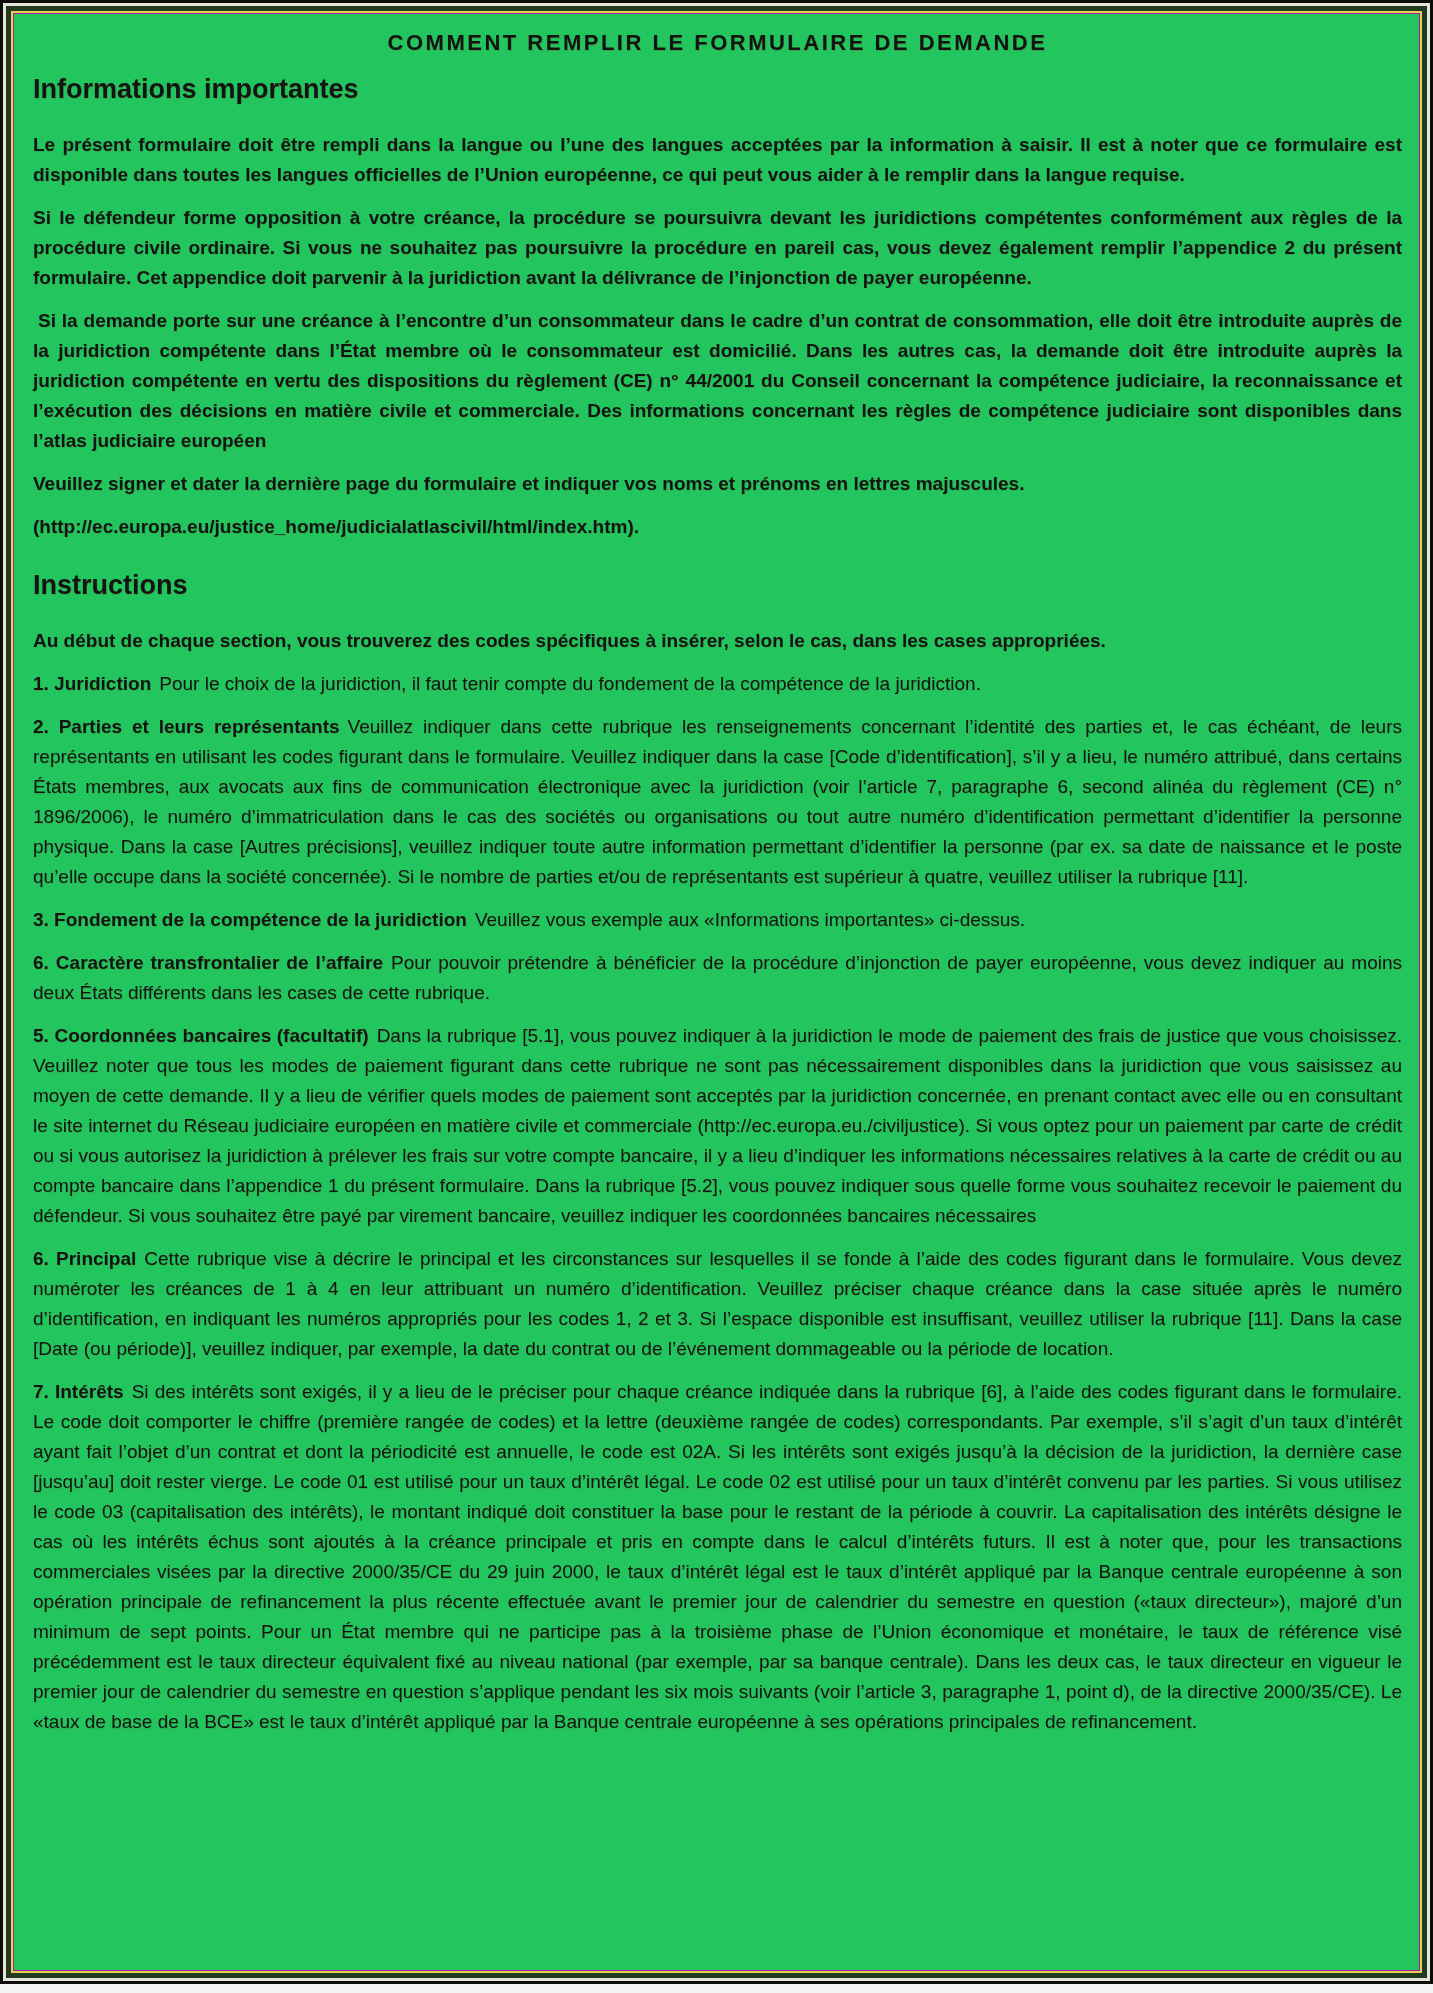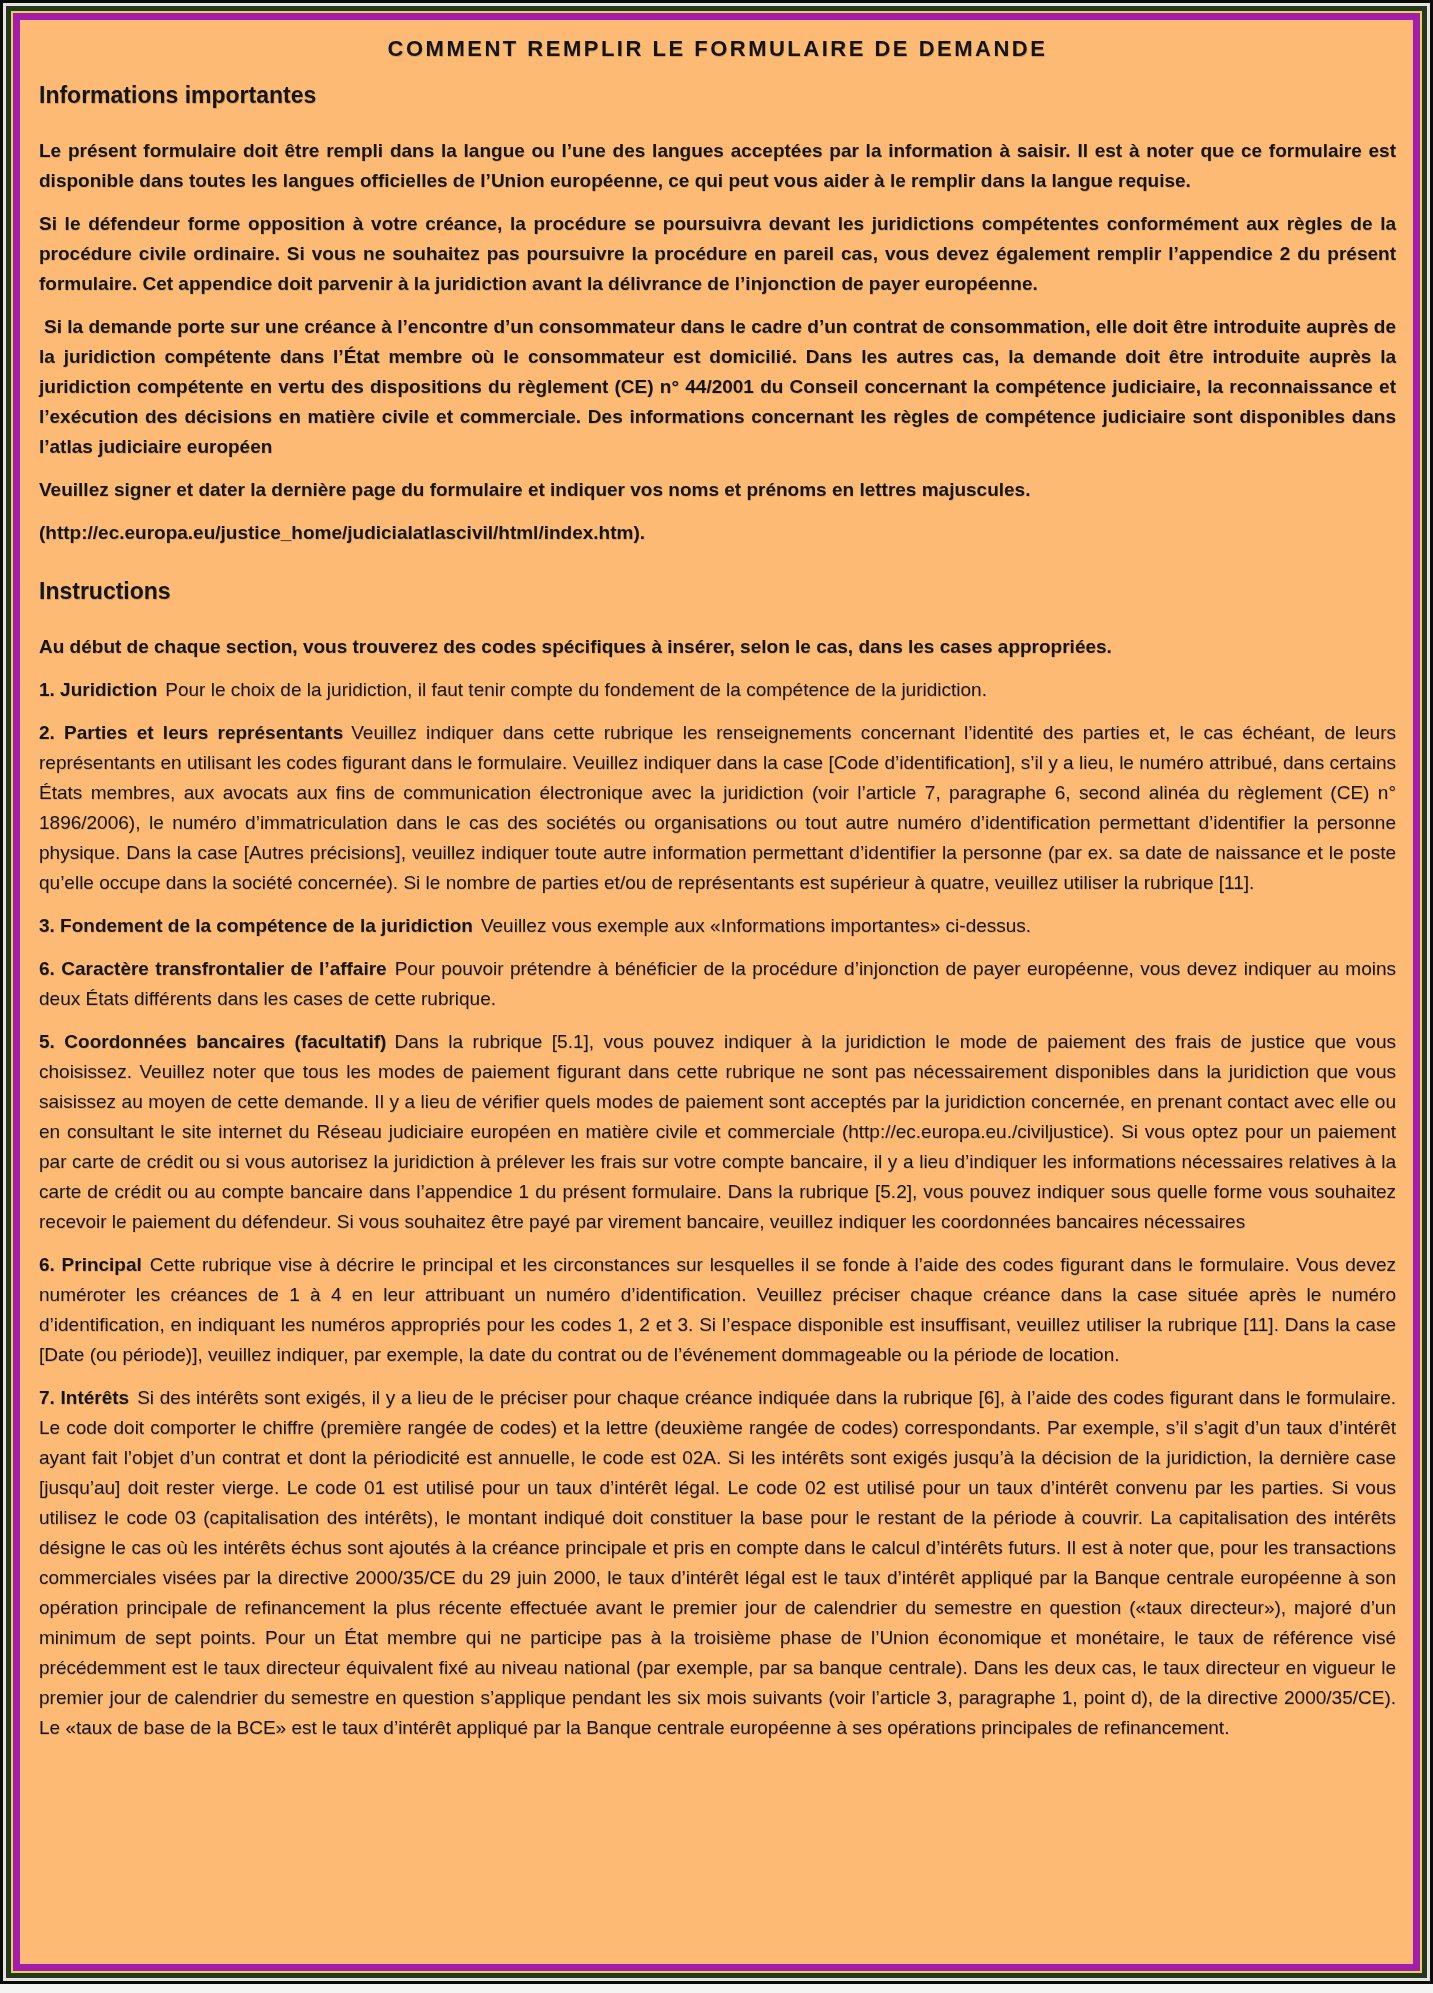--- a/index.html
+++ b/index.html
@@ -31,8 +31,8 @@
   .inner-frame {
     box-sizing: border-box;
     width: 100%; height: 100%;
-    border: 7px solid #a21caf;
-    background: #fdba74;
+    border: 1px solid #a21caf;
+    background: #22c55e;
     padding: 10px 17px 8px 19px;
     overflow: hidden;
   }

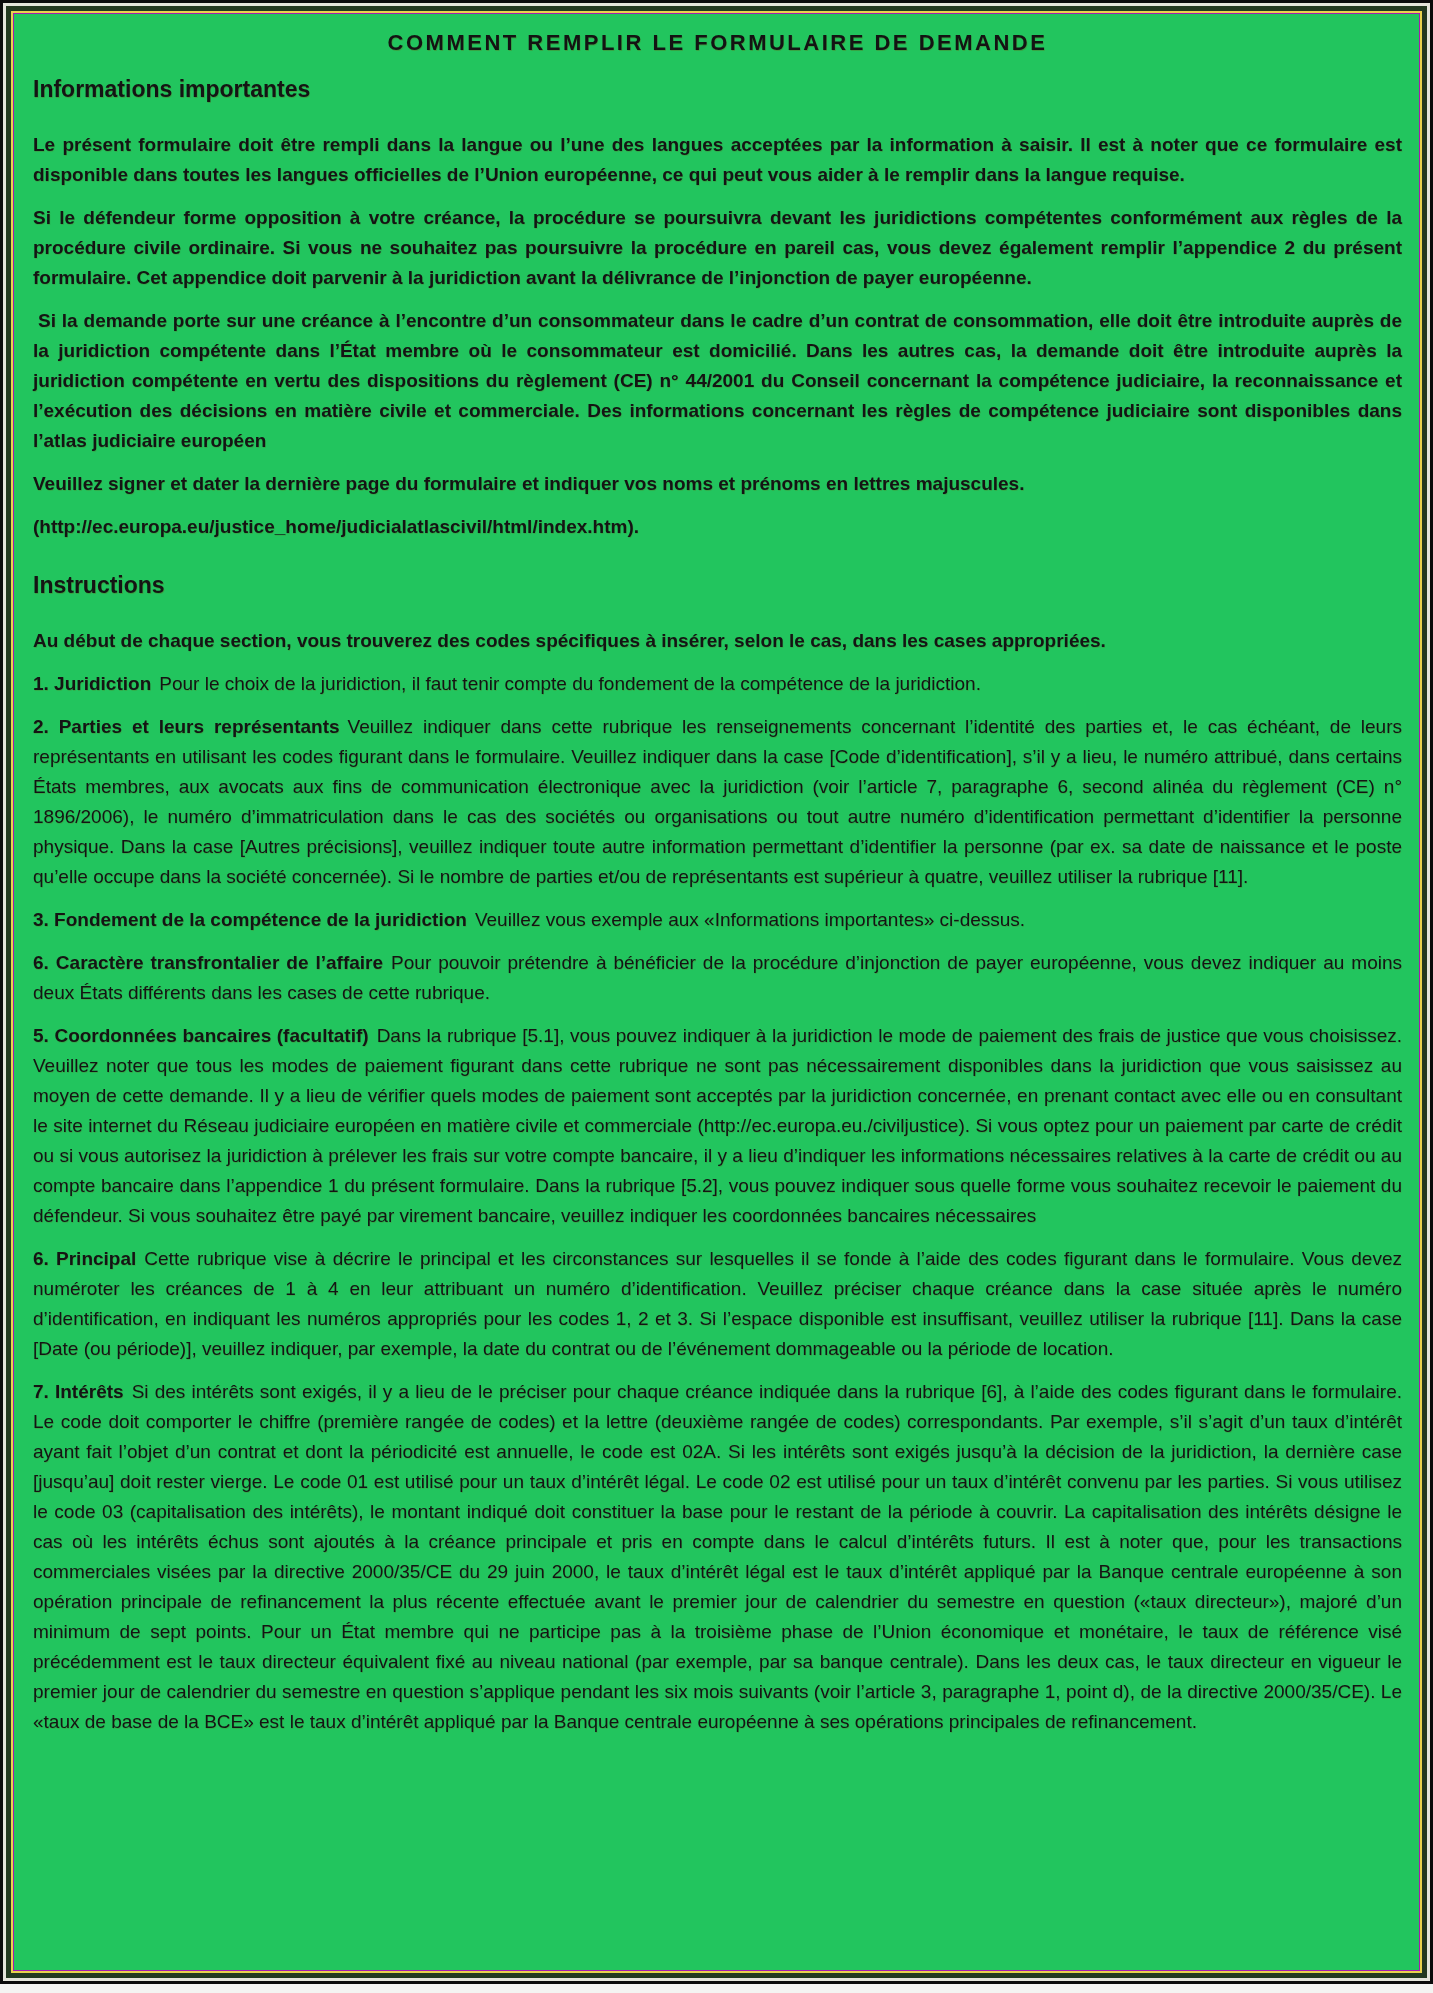--- a/index.html
+++ b/index.html
@@ -52,7 +52,7 @@
   }
   .section-heading {
     font-weight: bold;
-    font-size: 23px;
+    font-size: 27px;
     margin: 0 0 26px 0;
     text-shadow: 0.6px 0.6px 0 rgba(110,90,10,0.30);
   }

